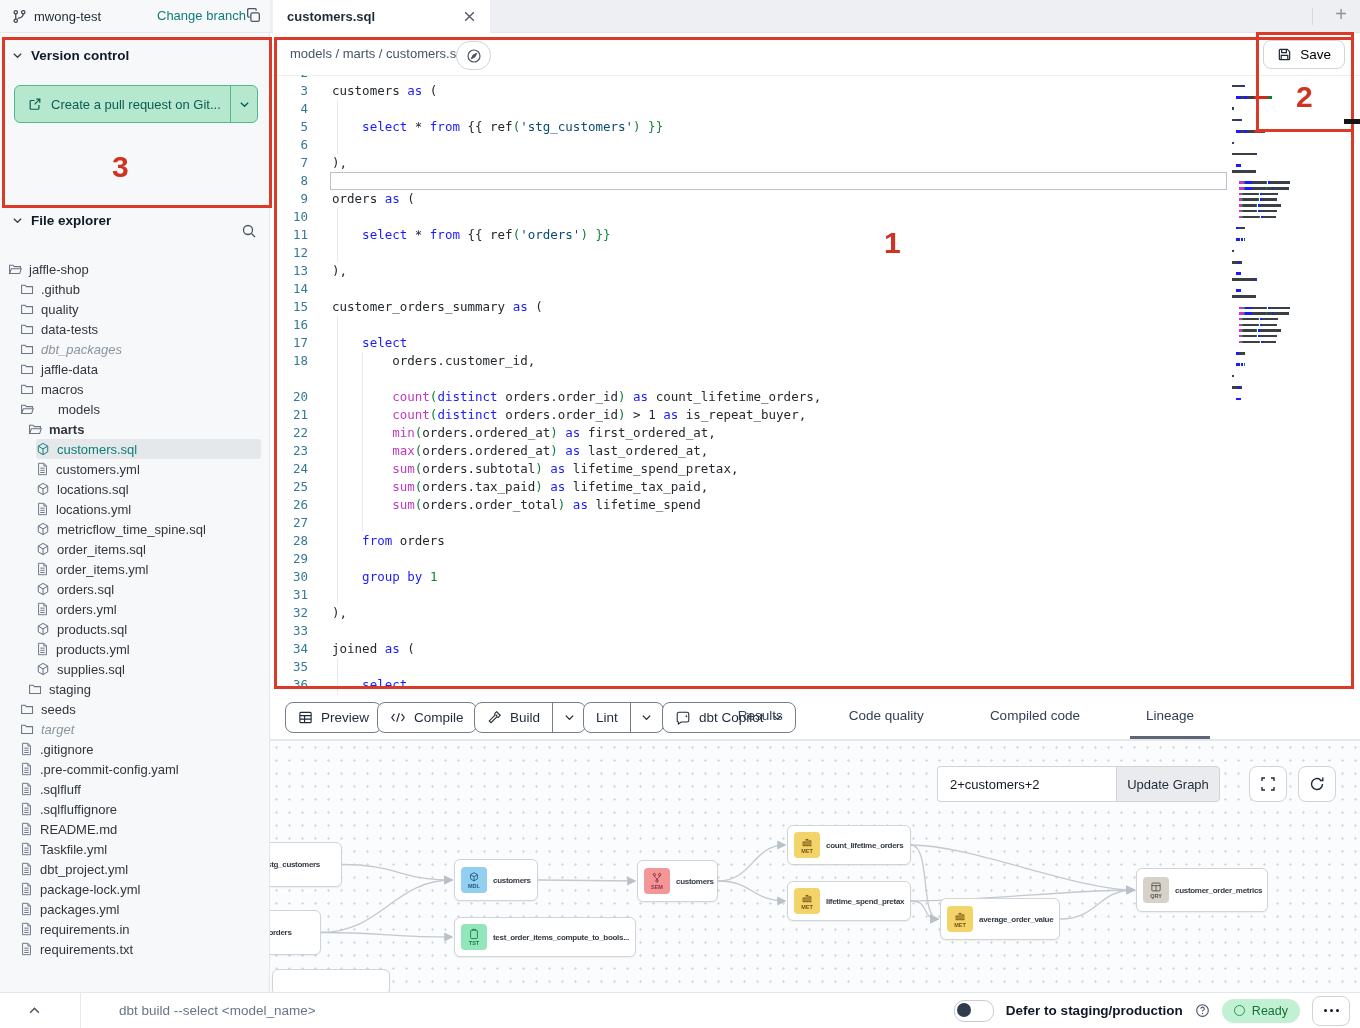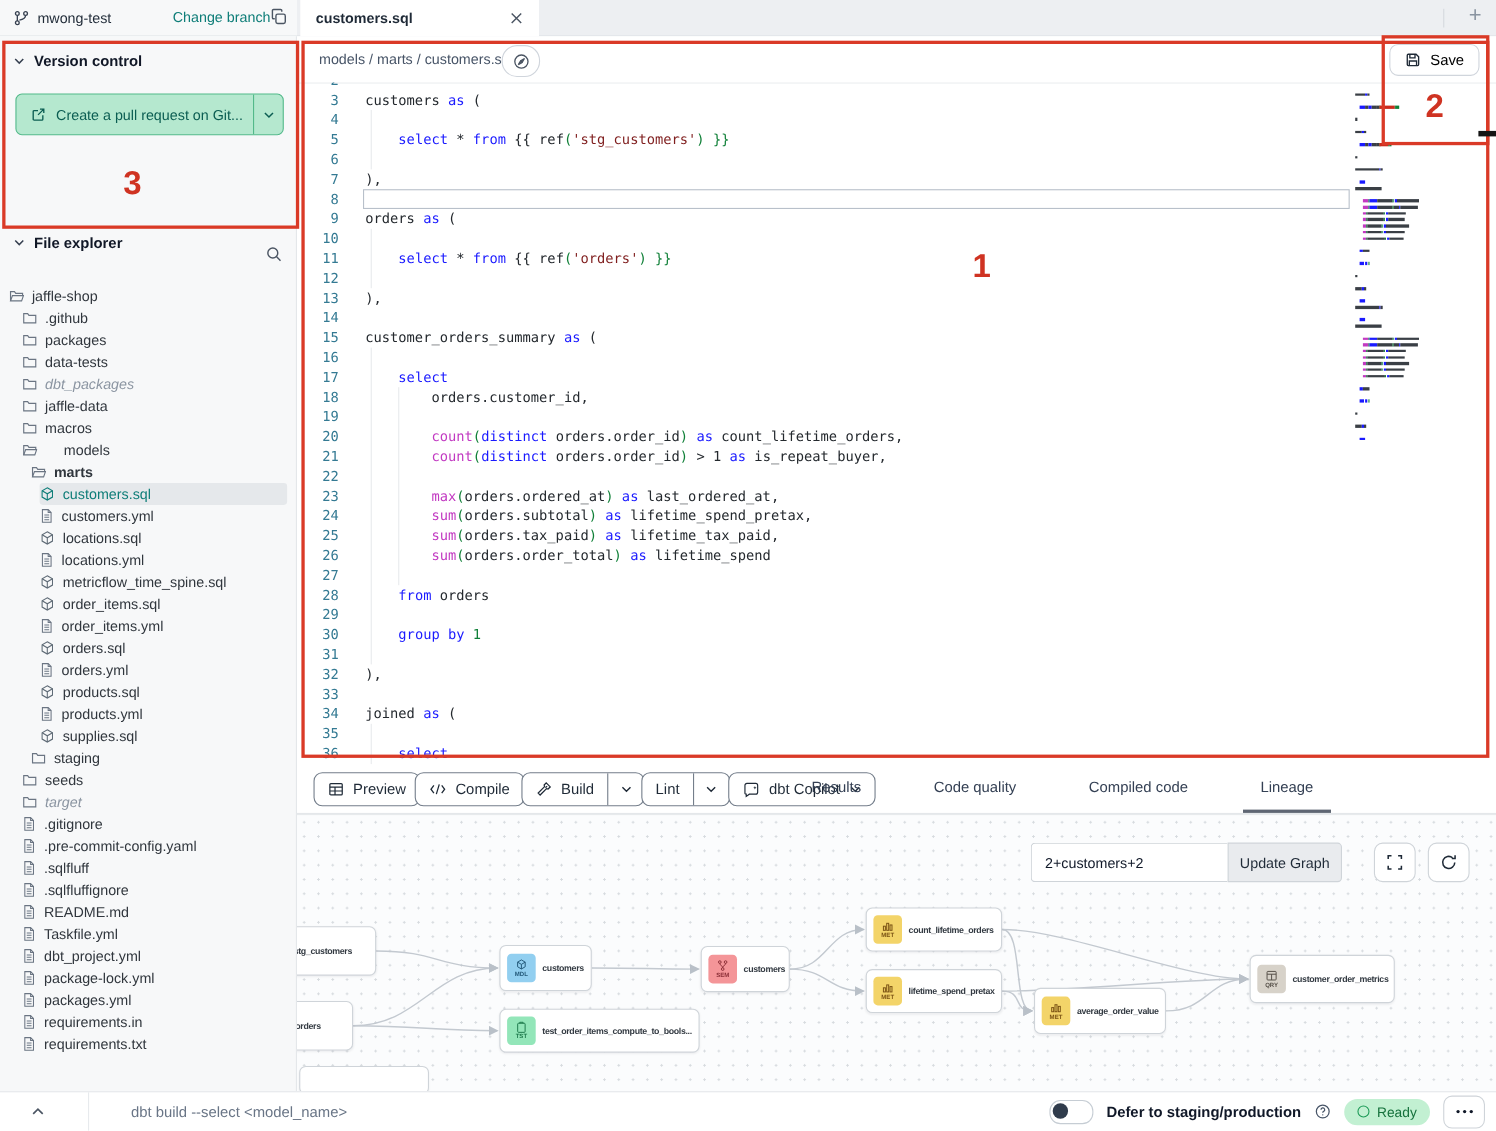--- a/index.html
+++ b/index.html
@@ -50,7 +50,7 @@
   .code-row{position:absolute;left:0;width:100%;height:18px;line-height:18px;white-space:pre;}
   .gutter{position:absolute;left:10px;width:28px;text-align:right;color:#347a93;}
   .code-text{position:absolute;left:62px;}
-  .tok-d{color:#24292e}.tok-k{color:#1a1aff}.tok-f{color:#c23ac2}.tok-s{color:#7f1d1d}.tok-j{color:#108038}
+  .tok-d{color:#24292e}.tok-k{color:#1a1aff}.tok-f{color:#c23ac2}.tok-s{color:#0c4a6e}.tok-j{color:#108038}
   .active-line{position:absolute;left:60px;top:97px;width:897px;height:18px;border:1px solid #b8c0ca;box-sizing:border-box;}
   .guide{position:absolute;width:1px;background:#e8eaed;}
   .g1{left:67px;top:25px;height:54px;} .g2{left:67px;top:133px;height:54px;}

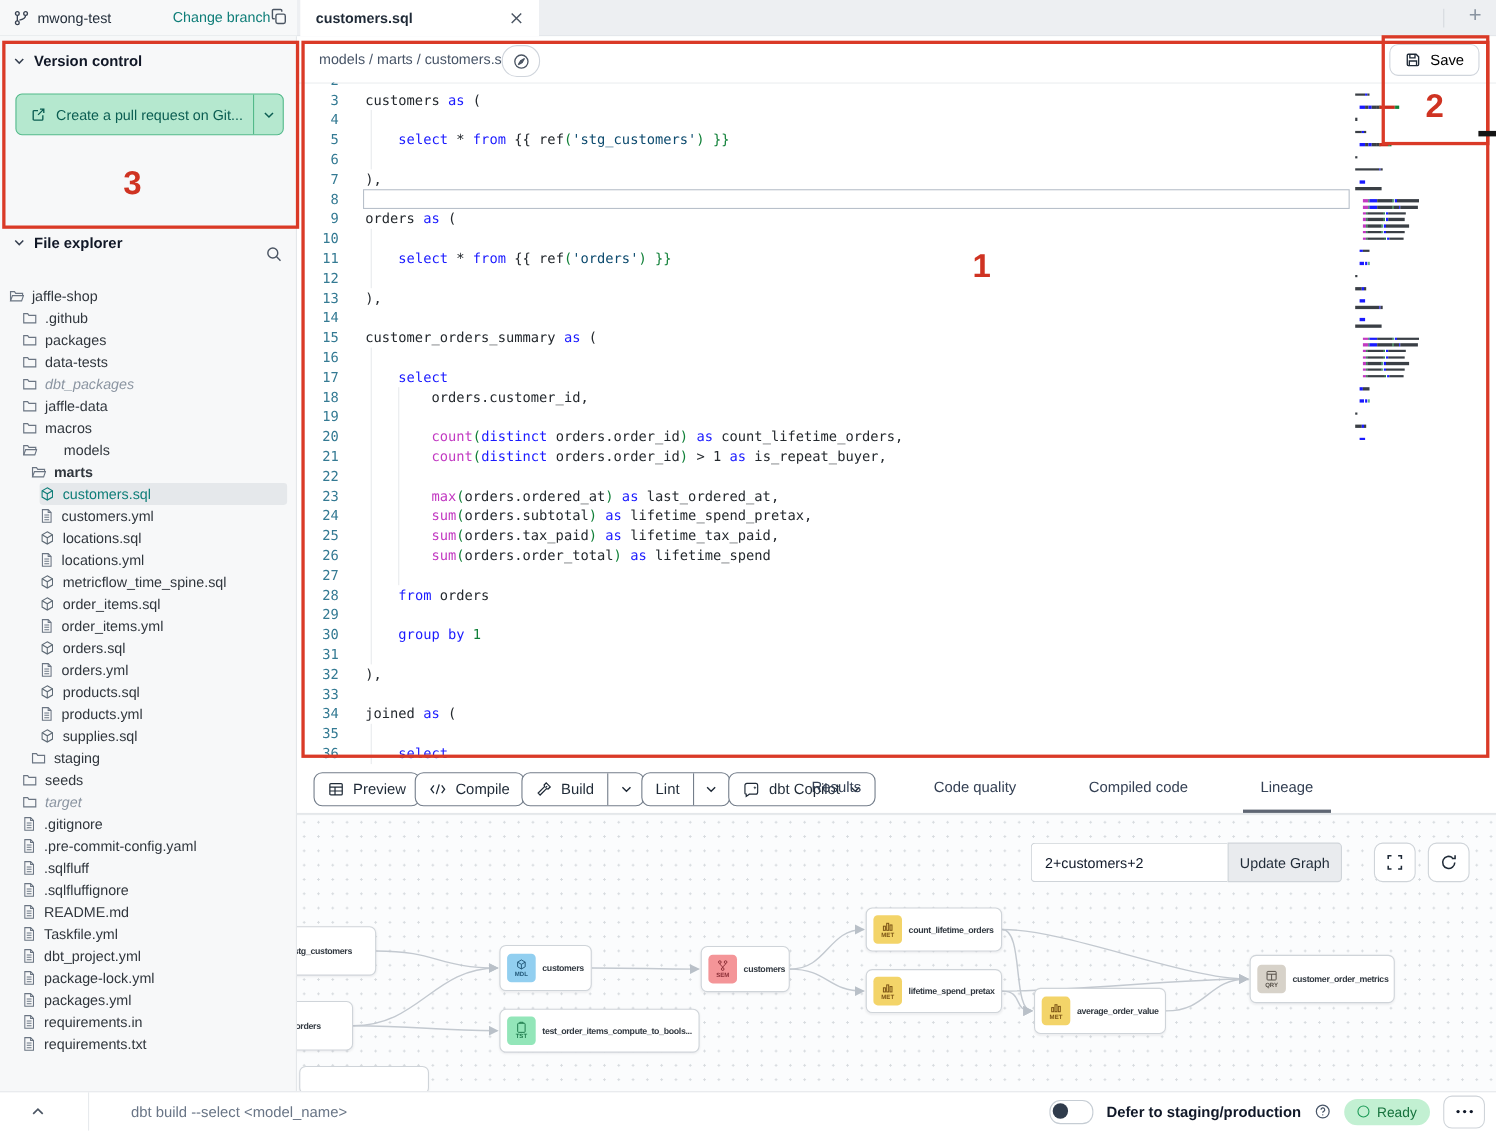--- a/index.html
+++ b/index.html
@@ -211,7 +211,7 @@
             <path d="M1.8 13.2V3.6h4.1l1.3 1.7h7.1v7.9z"></path>
           </svg>
         </span>
-        <span>packages</span>
+        <span>quality</span>
       </div>
       <div class="tree-item" style="margin-left: 20px;">
         <span style="display: flex;">

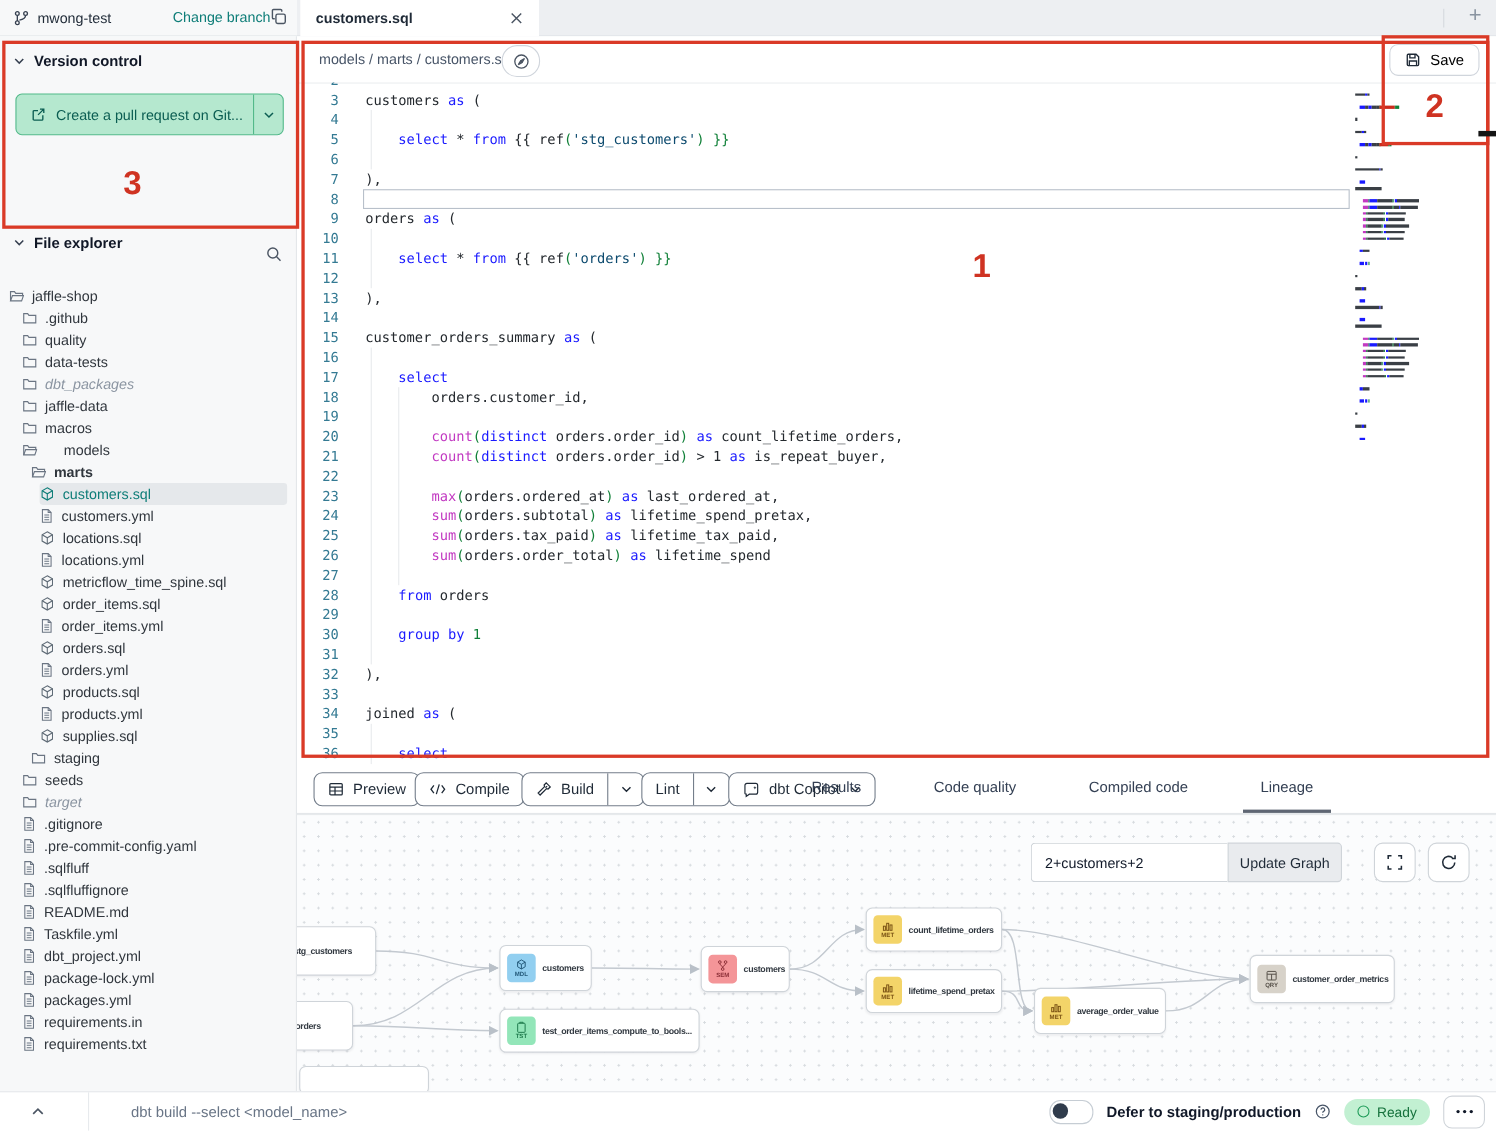--- a/index.html
+++ b/index.html
@@ -822,7 +822,6 @@
       <div class="code-row" style="top: 241px;"><span class="gutter">16</span><span class="code-text"></span></div>
       <div class="code-row" style="top: 259px;"><span class="gutter">17</span><span class="code-text"><span class="tok-d">    </span><span class="tok-k">select</span></span></div>
       <div class="code-row" style="top: 277px; text-decoration: underline;"><span class="gutter">18</span><span class="code-text"><span class="tok-d">        orders.customer_id,</span></span></div>
-      <div class="code-row" style="top: 295px;"><span class="gutter">19</span><span class="code-text"></span></div>
       <div class="code-row" style="top: 313px;"><span class="gutter">20</span><span class="code-text"><span class="tok-d">        </span><span class="tok-f">count</span><span class="tok-j">(</span><span class="tok-k">distinct</span><span class="tok-d"> orders.order_id</span><span class="tok-j">)</span><span class="tok-d"> </span><span class="tok-k">as</span><span class="tok-d"> count_lifetime_orders,</span></span></div>
       <div class="code-row" style="top: 331px;"><span class="gutter">21</span><span class="code-text"><span class="tok-d">        </span><span class="tok-f">count</span><span class="tok-j">(</span><span class="tok-k">distinct</span><span class="tok-d"> orders.order_id</span><span class="tok-j">)</span><span class="tok-d"> &gt; 1 </span><span class="tok-k">as</span><span class="tok-d"> is_repeat_buyer,</span></span></div>
       <div class="code-row" style="top: 349px;"><span class="gutter">22</span></div>

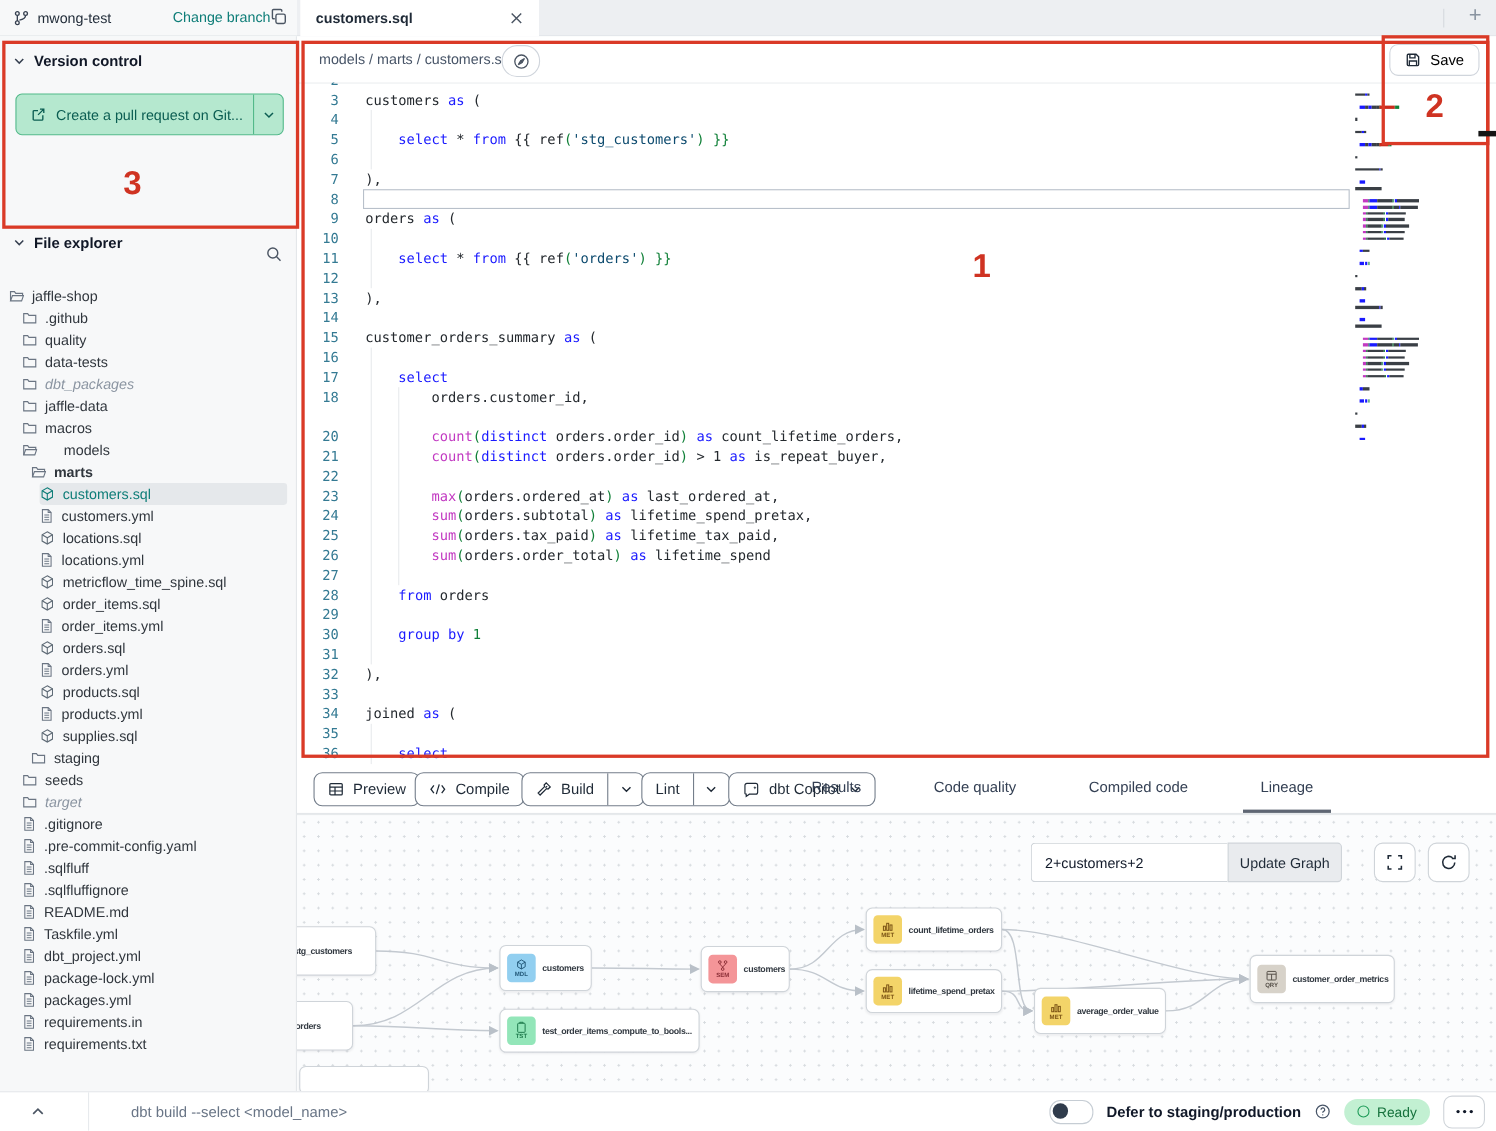--- a/index.html
+++ b/index.html
@@ -824,7 +824,7 @@
       <div class="code-row" style="top: 277px; text-decoration: underline;"><span class="gutter">18</span><span class="code-text"><span class="tok-d">        orders.customer_id,</span></span></div>
       <div class="code-row" style="top: 313px;"><span class="gutter">20</span><span class="code-text"><span class="tok-d">        </span><span class="tok-f">count</span><span class="tok-j">(</span><span class="tok-k">distinct</span><span class="tok-d"> orders.order_id</span><span class="tok-j">)</span><span class="tok-d"> </span><span class="tok-k">as</span><span class="tok-d"> count_lifetime_orders,</span></span></div>
       <div class="code-row" style="top: 331px;"><span class="gutter">21</span><span class="code-text"><span class="tok-d">        </span><span class="tok-f">count</span><span class="tok-j">(</span><span class="tok-k">distinct</span><span class="tok-d"> orders.order_id</span><span class="tok-j">)</span><span class="tok-d"> &gt; 1 </span><span class="tok-k">as</span><span class="tok-d"> is_repeat_buyer,</span></span></div>
-      <div class="code-row" style="top: 349px;"><span class="gutter">22</span></div>
+      <div class="code-row" style="top: 349px;"><span class="gutter">22</span><span class="code-text"><span class="tok-d">        </span><span class="tok-f">min</span><span class="tok-j">(</span><span class="tok-d">orders.ordered_at</span><span class="tok-j">)</span><span class="tok-d"> </span><span class="tok-k">as</span><span class="tok-d"> first_ordered_at,</span></span></div>
       <div class="code-row" style="top: 367px;"><span class="gutter">23</span><span class="code-text"><span class="tok-d">        </span><span class="tok-f">max</span><span class="tok-j">(</span><span class="tok-d">orders.ordered_at</span><span class="tok-j">)</span><span class="tok-d"> </span><span class="tok-k">as</span><span class="tok-d"> last_ordered_at,</span></span></div>
       <div class="code-row" style="top: 385px;"><span class="gutter">24</span><span class="code-text"><span class="tok-d">        </span><span class="tok-f">sum</span><span class="tok-j">(</span><span class="tok-d">orders.subtotal</span><span class="tok-j">)</span><span class="tok-d"> </span><span class="tok-k">as</span><span class="tok-d"> lifetime_spend_pretax,</span></span></div>
       <div class="code-row" style="top: 403px;"><span class="gutter">25</span><span class="code-text"><span class="tok-d">        </span><span class="tok-f">sum</span><span class="tok-j">(</span><span class="tok-d">orders.tax_paid</span><span class="tok-j">)</span><span class="tok-d"> </span><span class="tok-k">as</span><span class="tok-d"> lifetime_tax_paid,</span></span></div>

